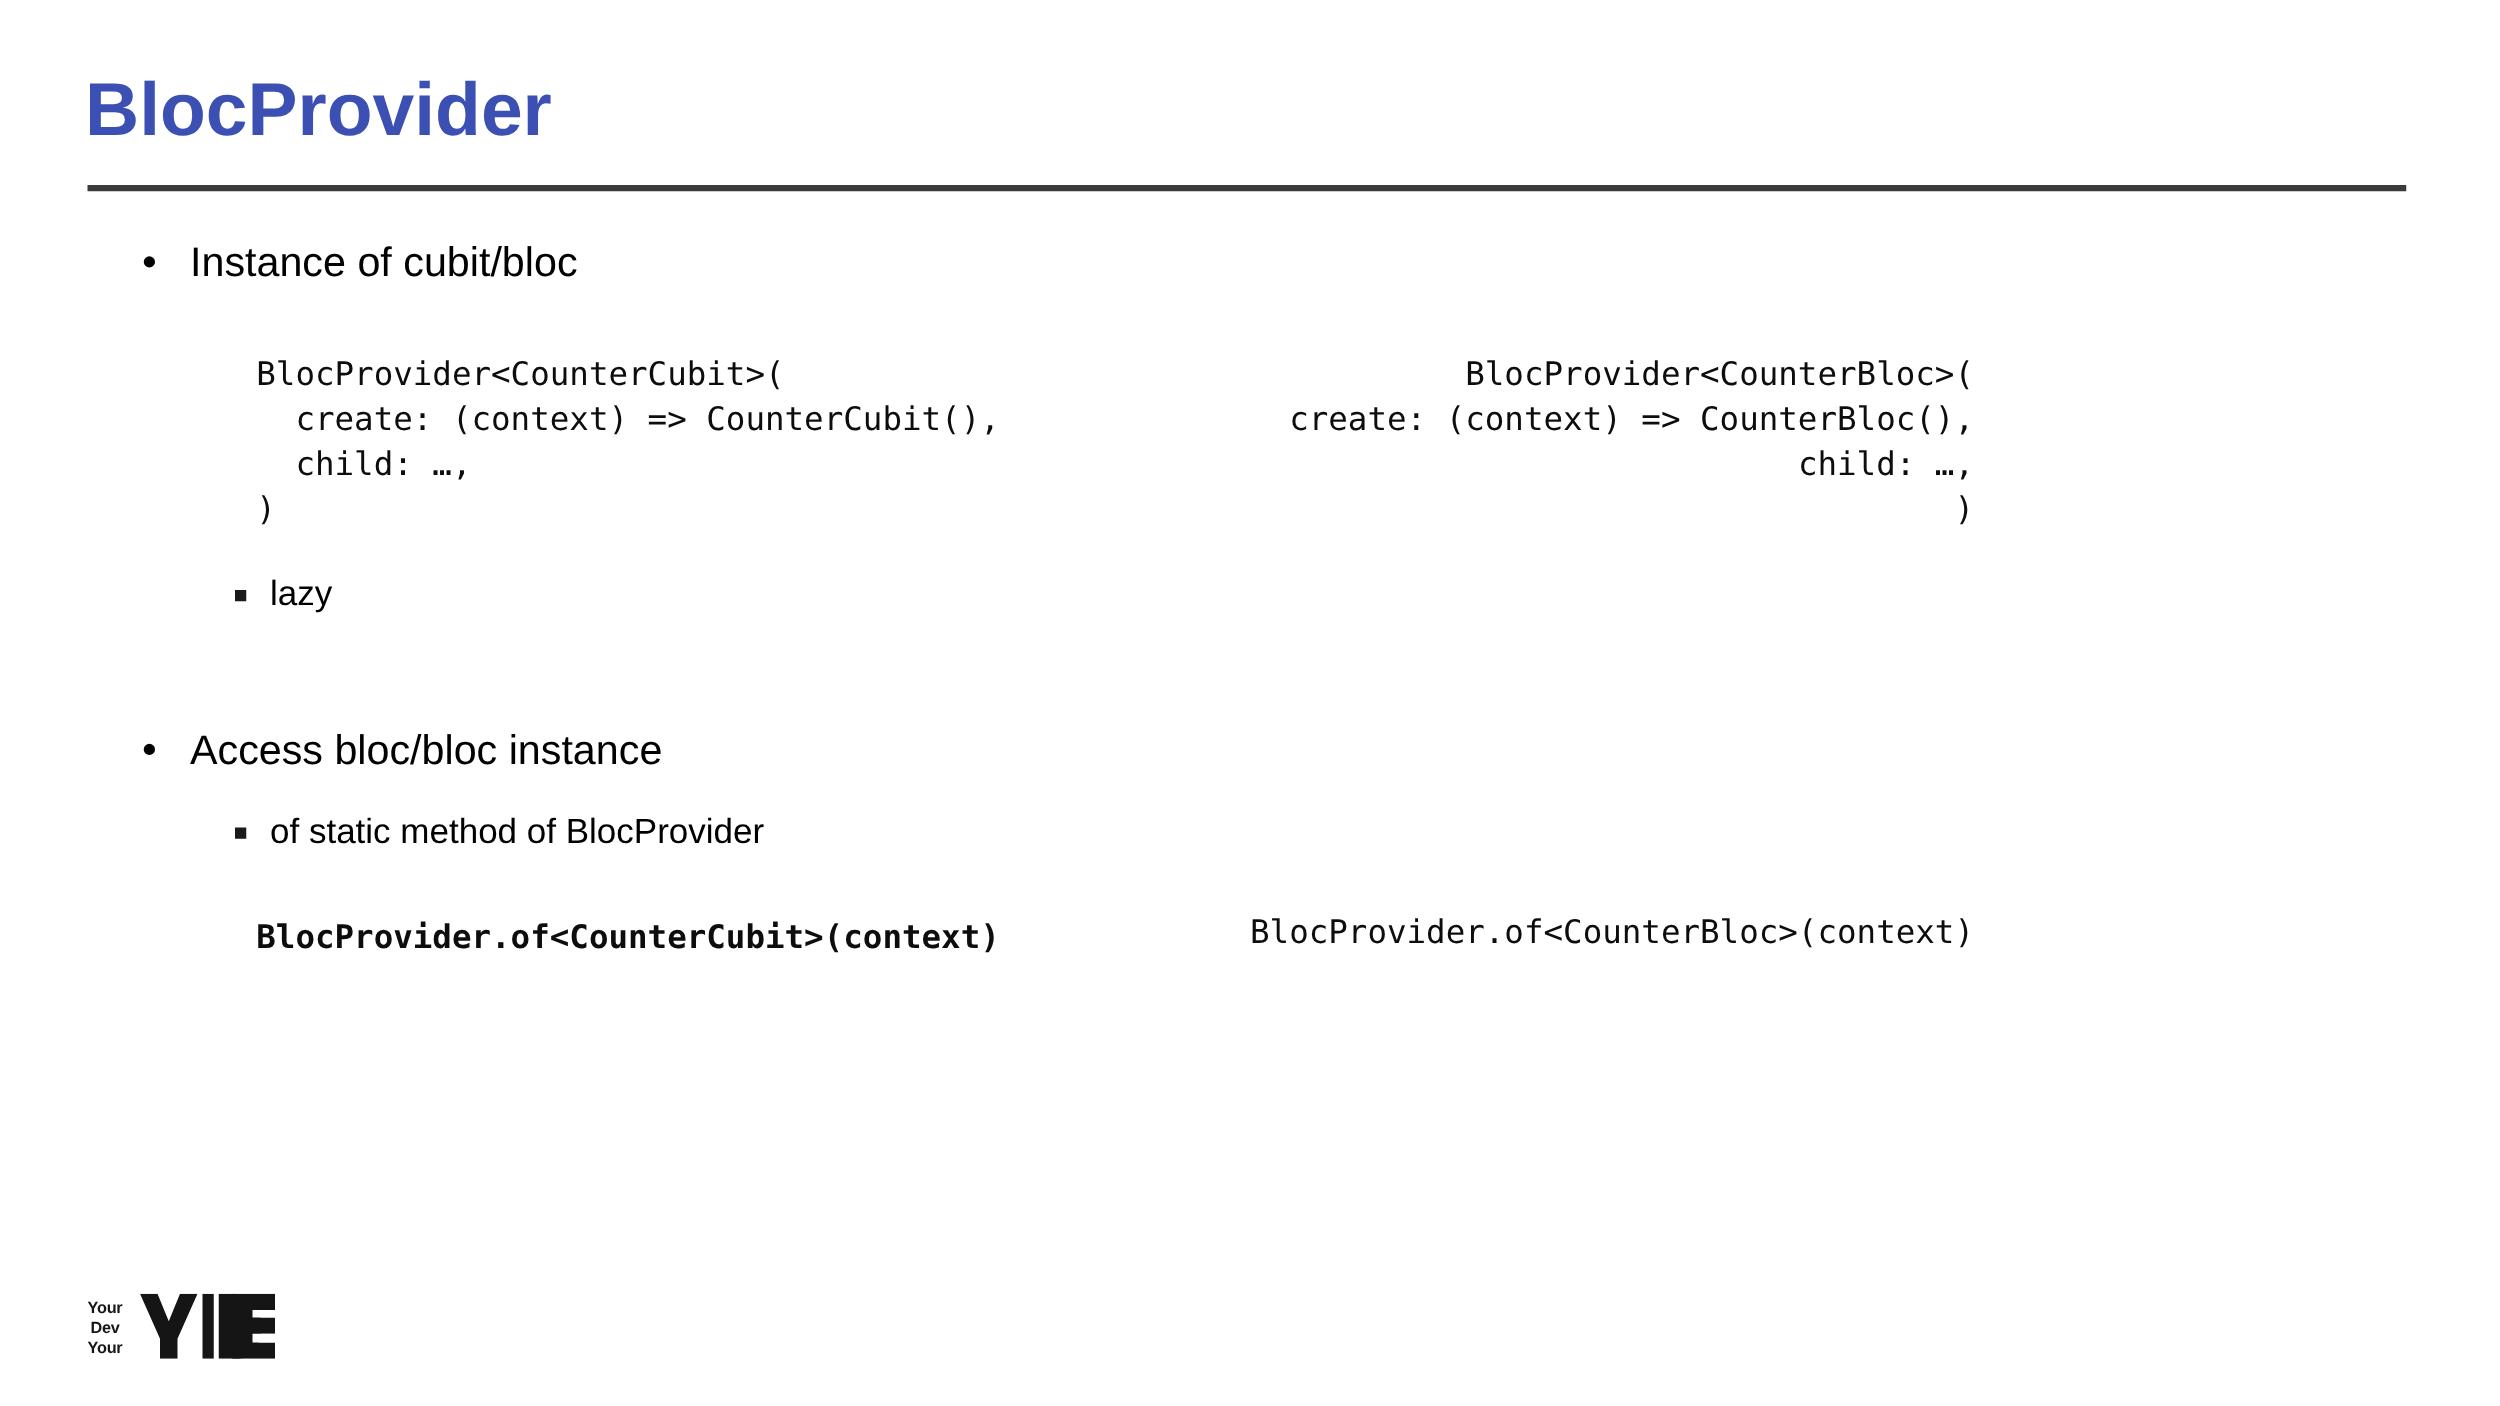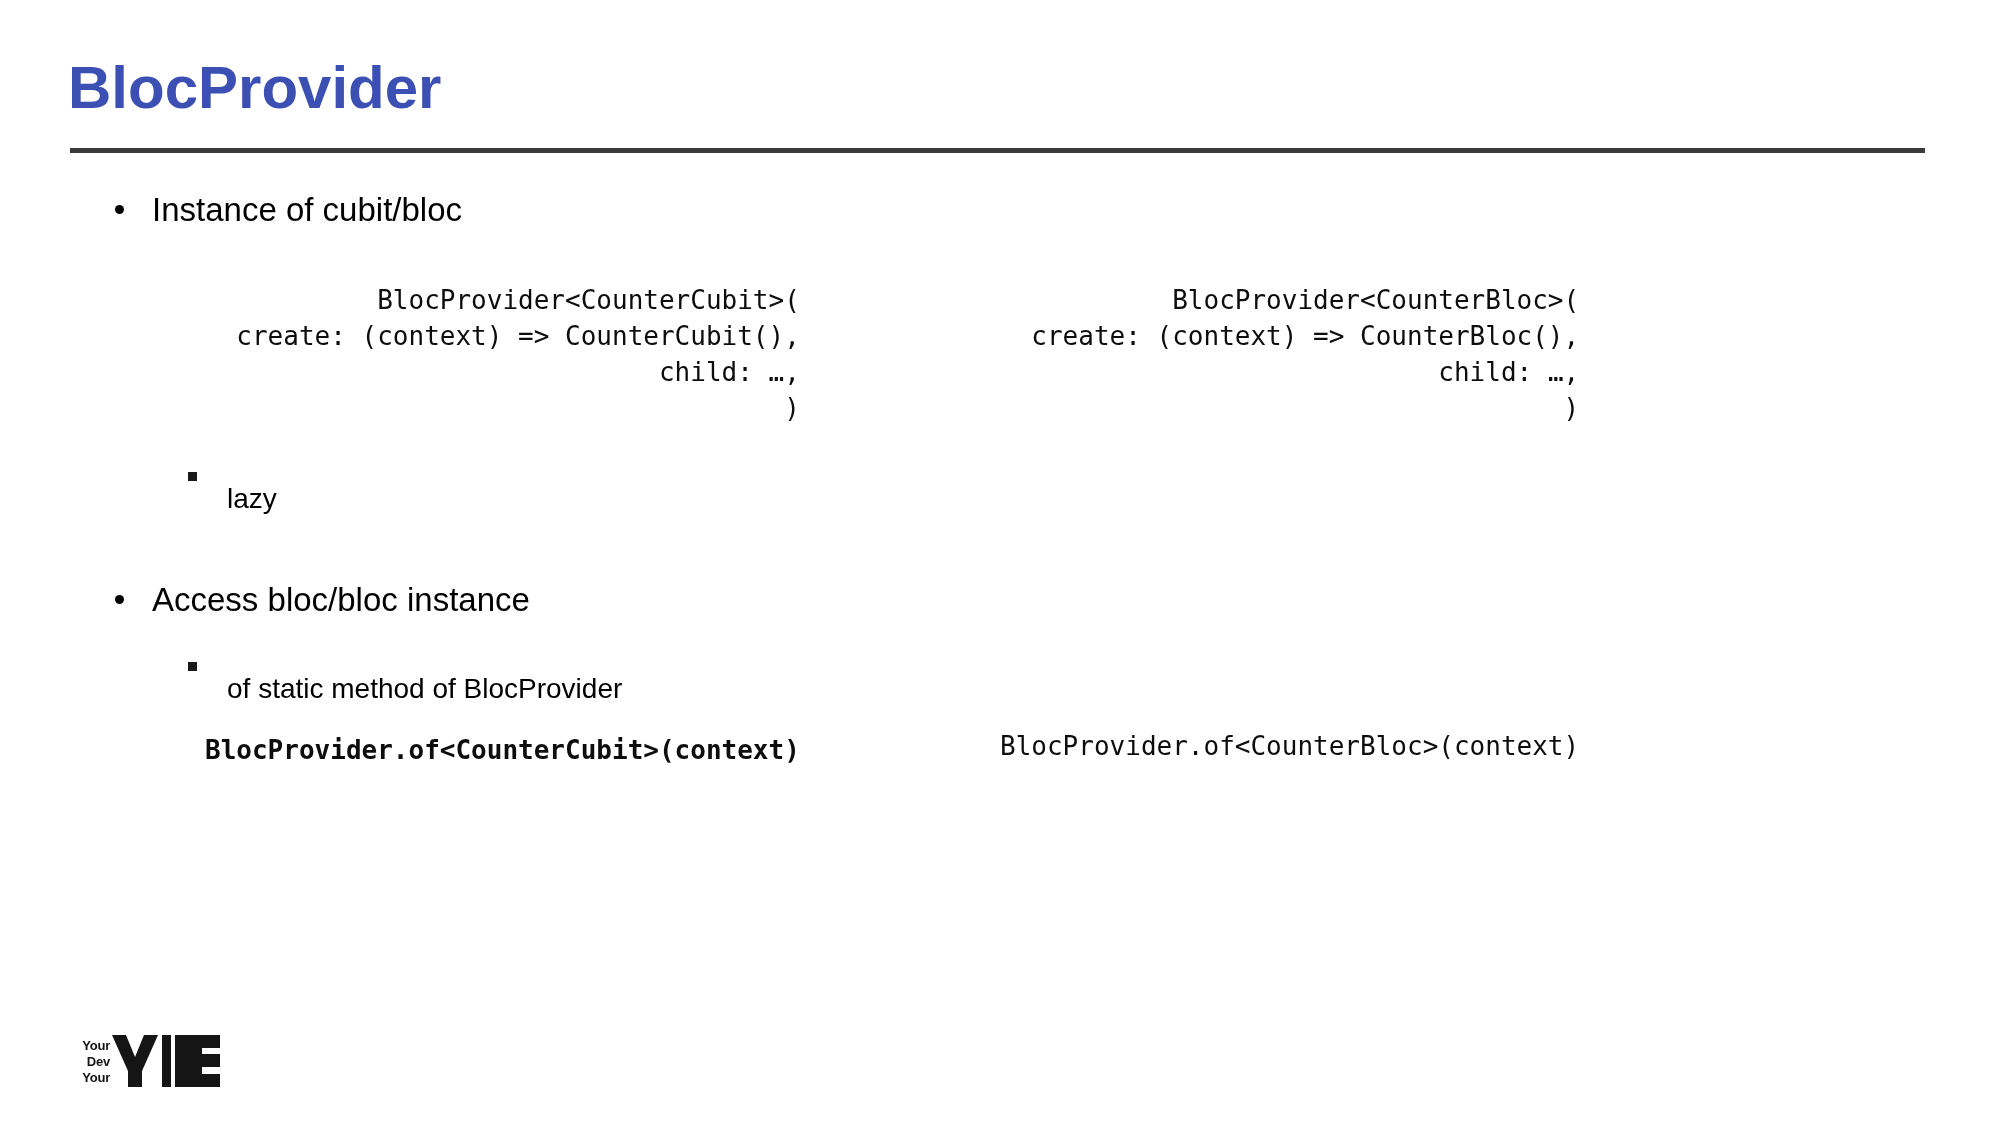--- a/index.html
+++ b/index.html
@@ -133,7 +133,7 @@
   <span class="txt">Instance of cubit/bloc</span>
 </div>
 
-<div class="code" style="left:205px; top:282px;text-align:right;">BlocProvider&lt;CounterCubit&gt;(
+<div class="code" style="left:205px; top:282px;">BlocProvider&lt;CounterCubit&gt;(
   create: (context) =&gt; CounterCubit(),
   child: …,
 )</div>

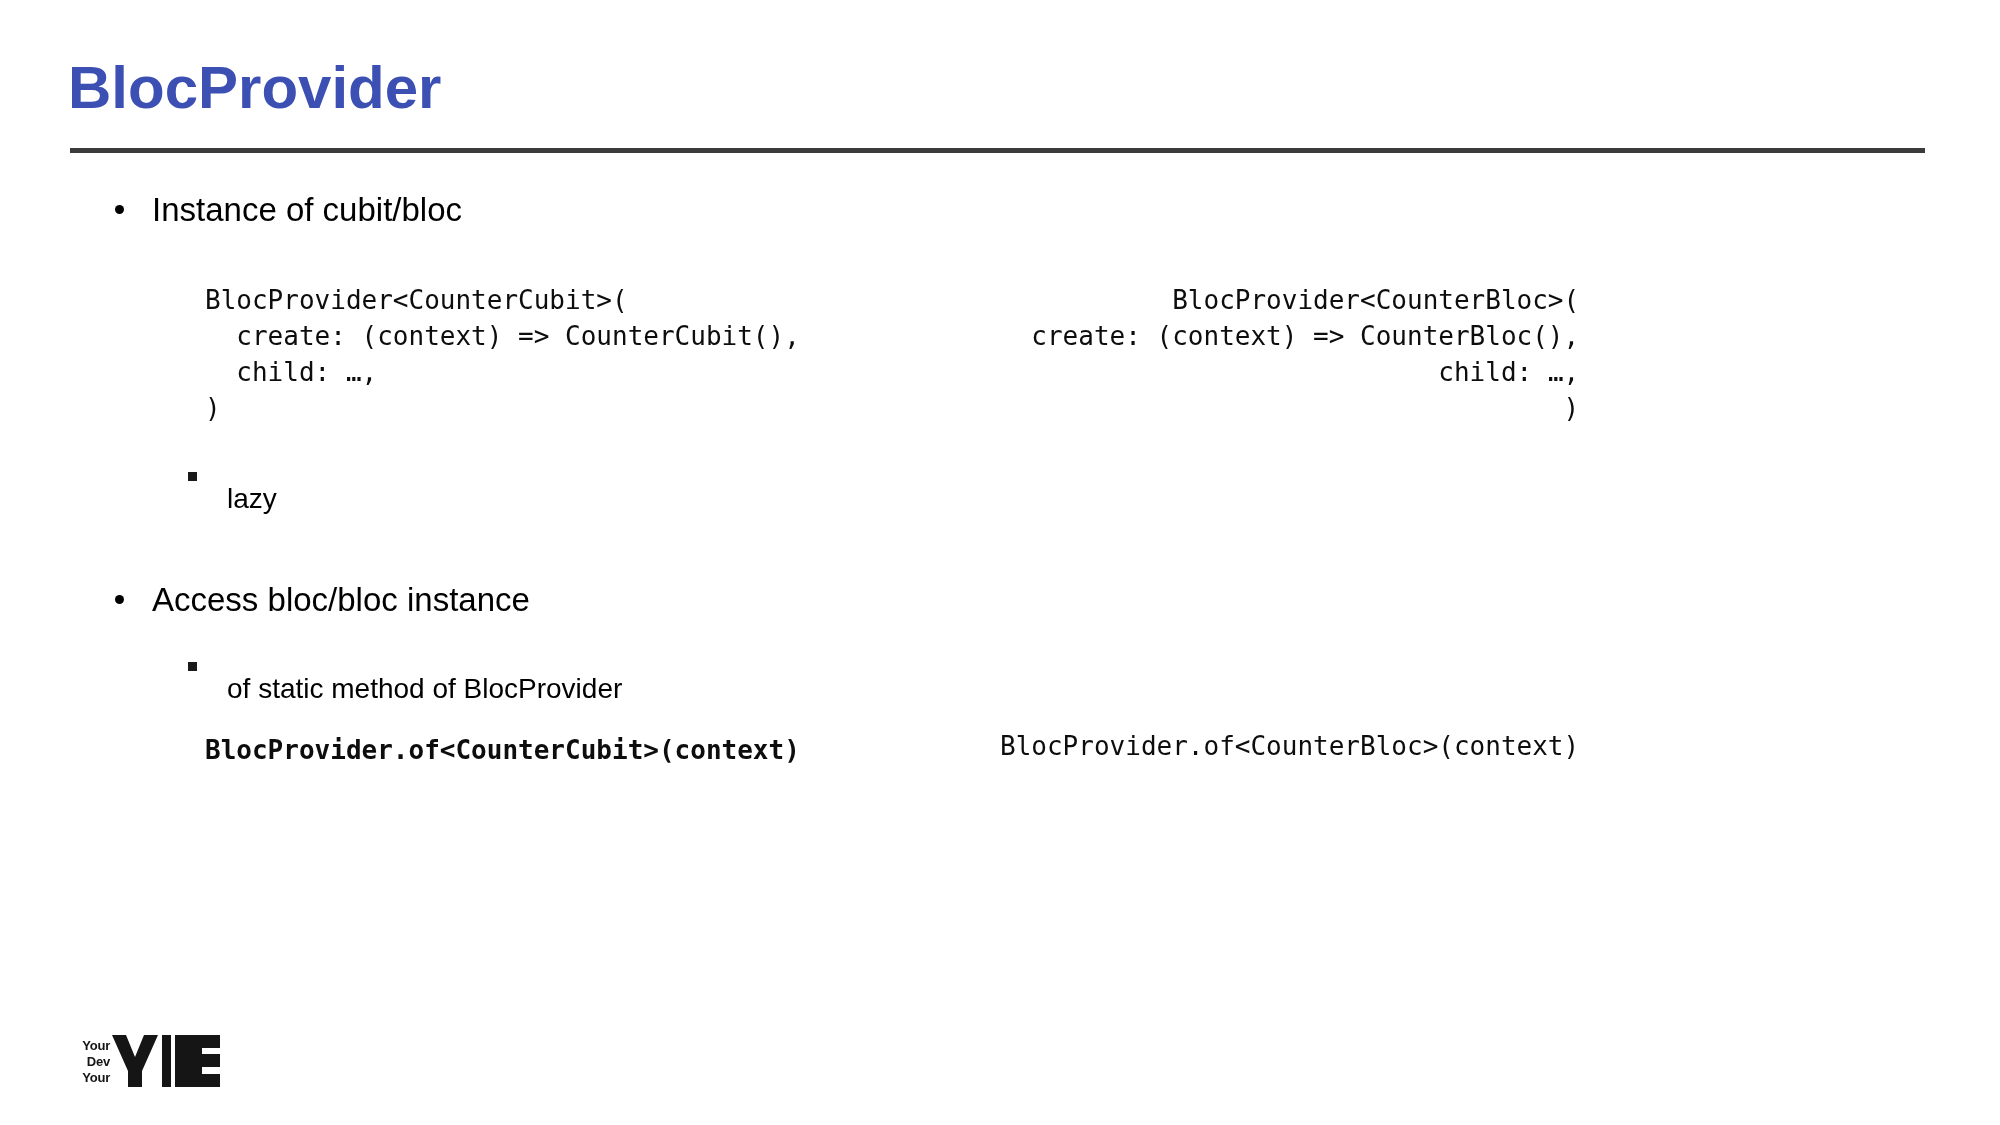--- a/index.html
+++ b/index.html
@@ -77,9 +77,8 @@
   }
   .bullet-l2 .txt {
     position: absolute;
-    left: 39px;
+    left: 28px;
     top: 0px;
-    margin-top: 24px;
   }
 
   

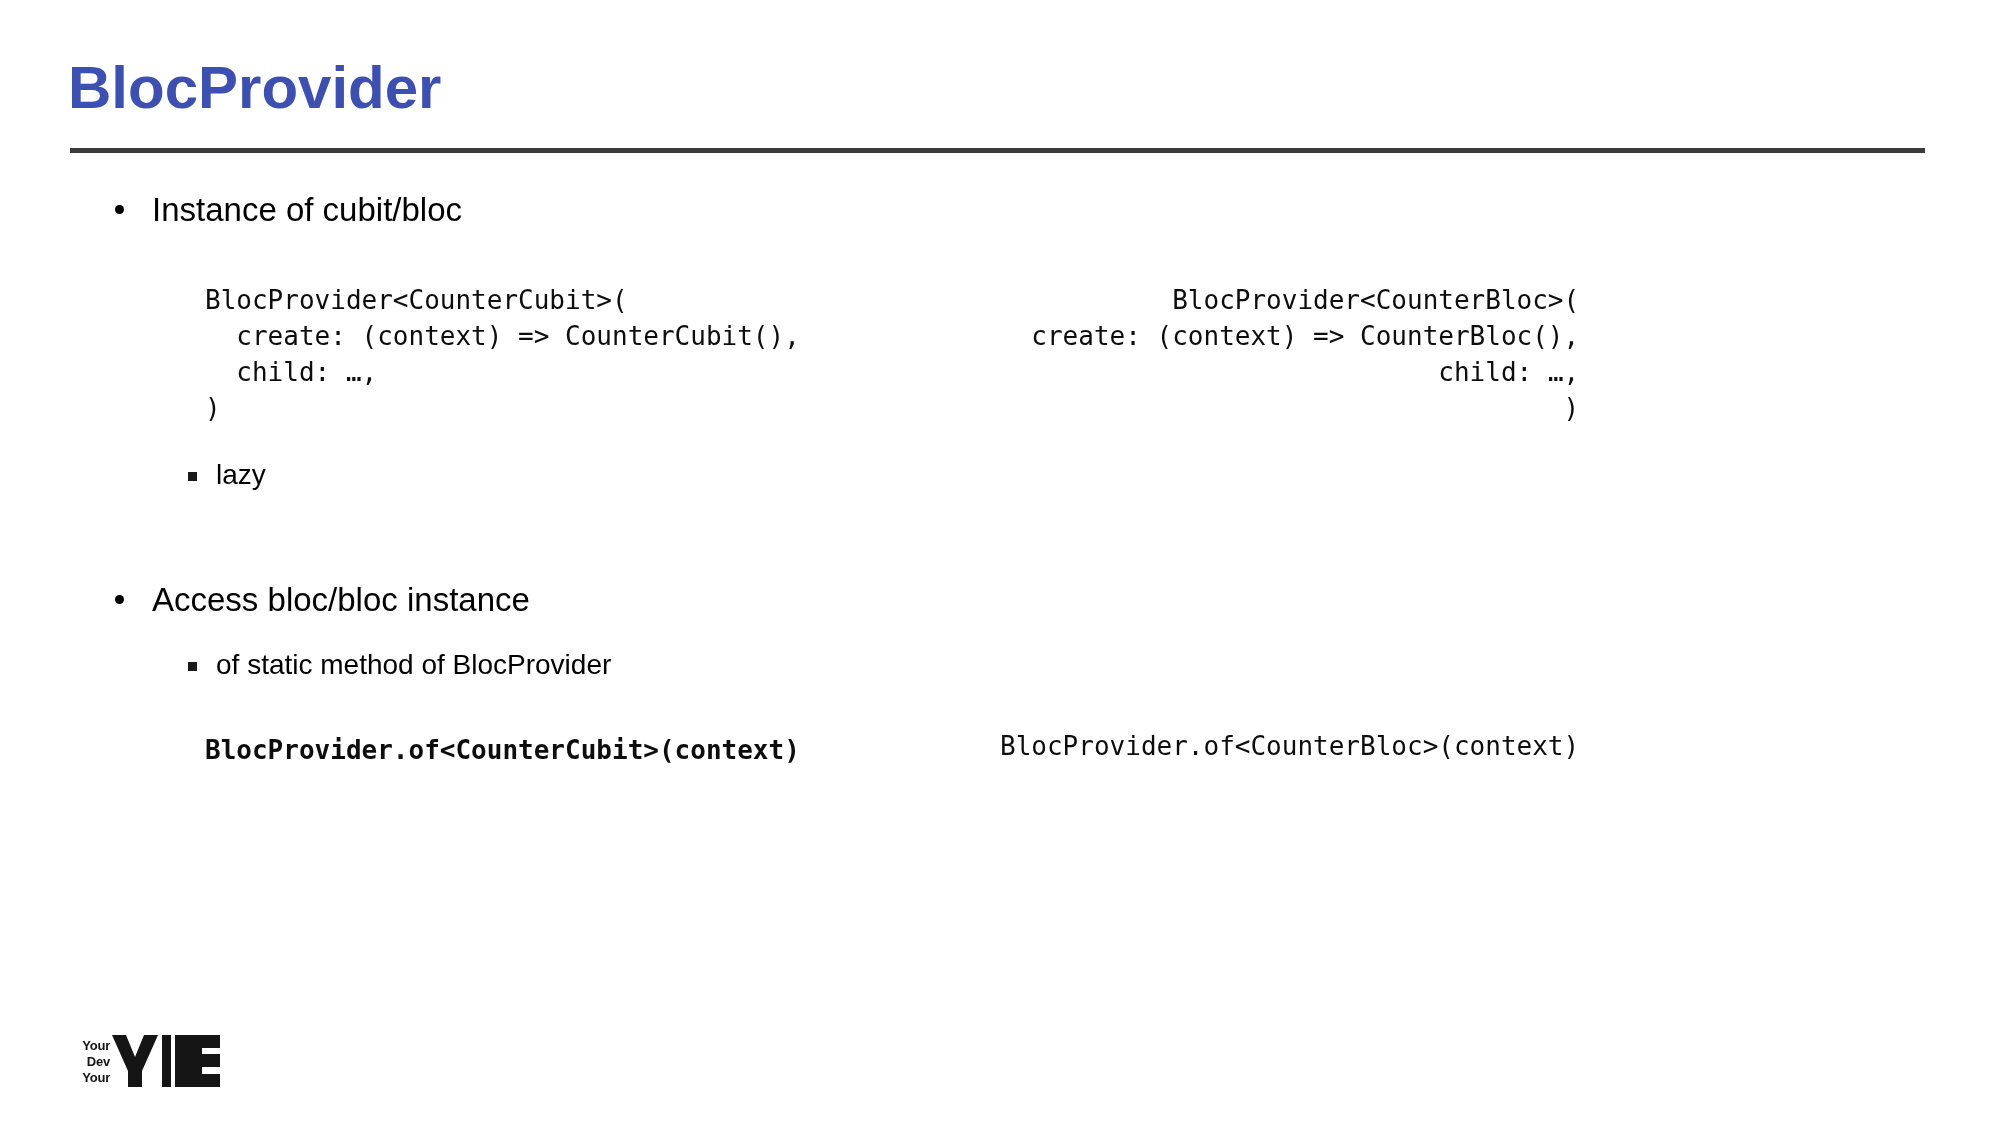--- a/index.html
+++ b/index.html
@@ -105,7 +105,7 @@
     left: 0px;
     top: 3px;
     width: 52px;
-    text-align: right;
+    text-align: center;
     font-size: 13px;
     line-height: 16px;
     font-weight: bold;

